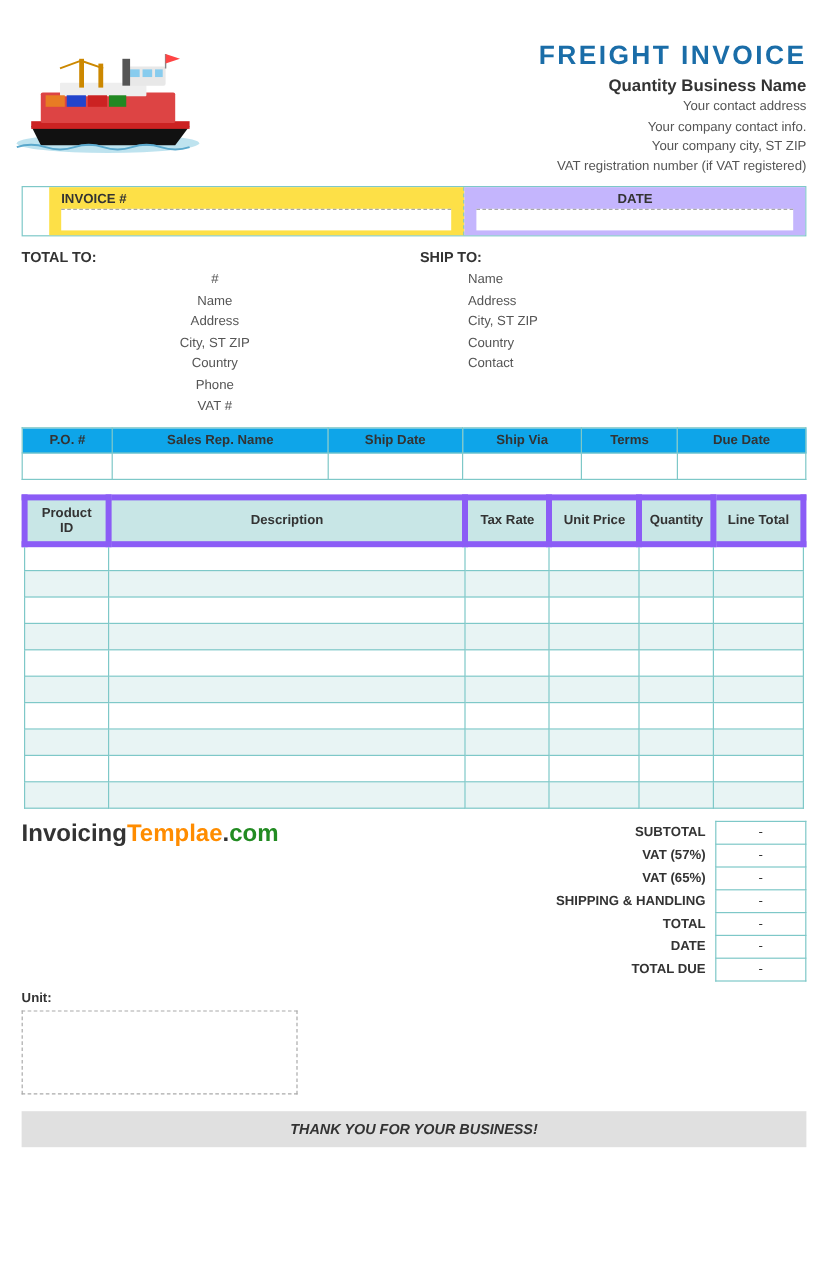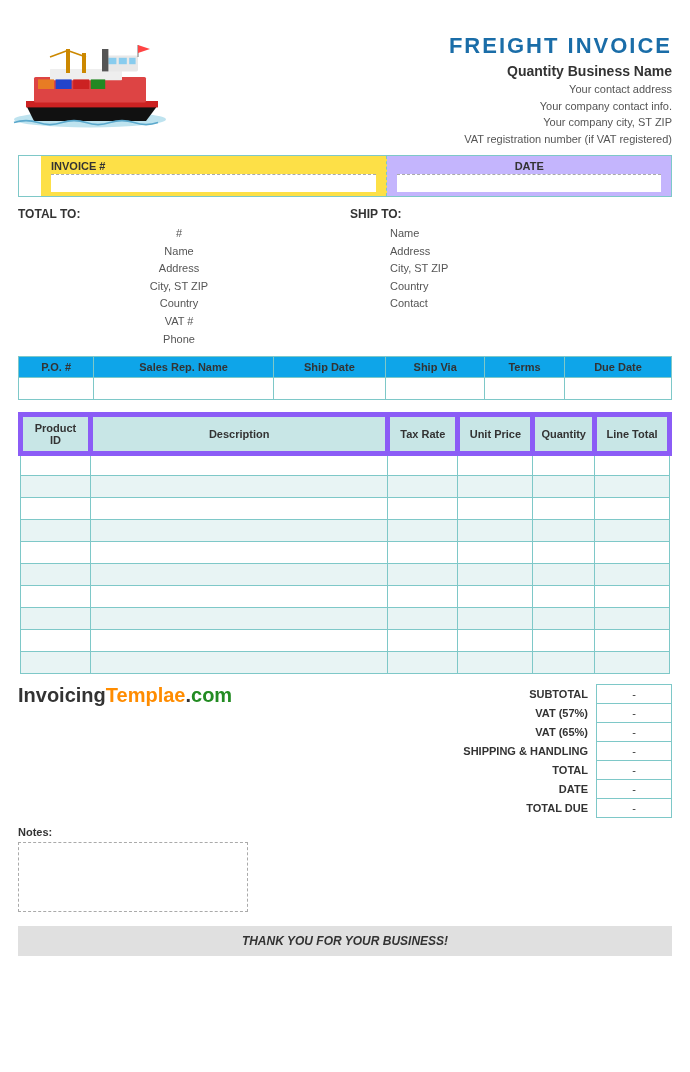--- a/index.html
+++ b/index.html
@@ -336,8 +336,8 @@
       <div class="info-row">Address</div>
       <div class="info-row">City, ST ZIP</div>
       <div class="info-row">Country</div>
+      <div class="info-row">Phone</div>
       <div class="info-row">VAT #</div>
-      <div class="info-row">Phone</div>
     </div>
     <div class="ship-col">
       <div class="section-label">SHIP TO:</div>

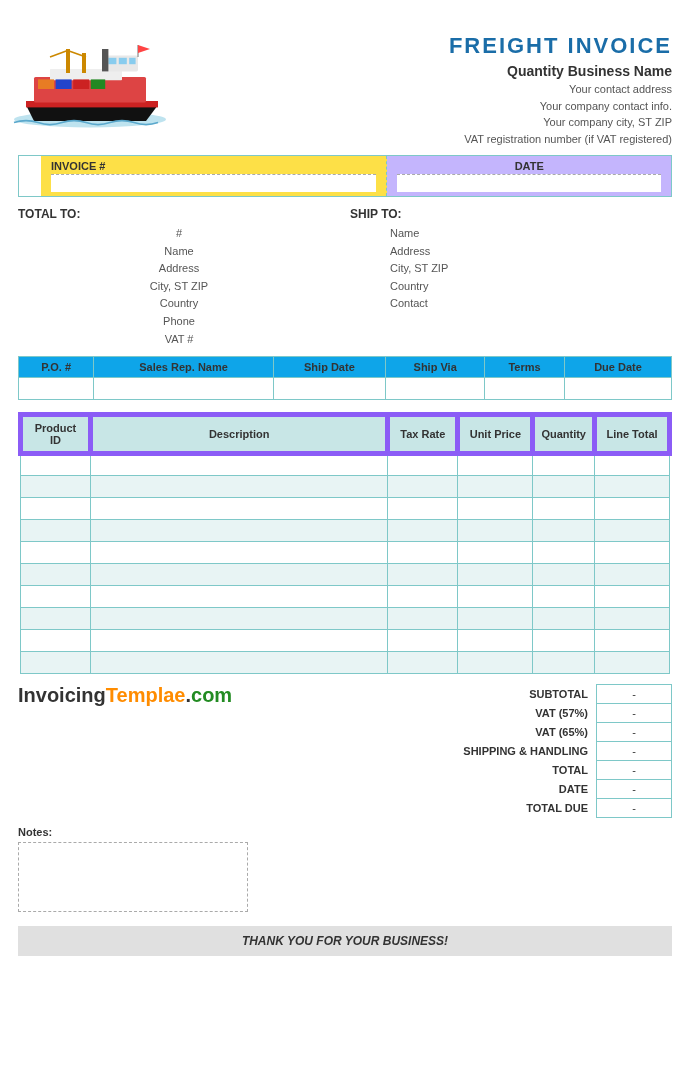--- a/index.html
+++ b/index.html
@@ -513,7 +513,7 @@
 
   <div class="notes-section">
     <div class="notes-left">
-      <div class="notes-label">Notes:</div>
+      <div class="notes-label">Unit:</div>
       <div class="notes-box"></div>
     </div>
     <div class="notes-right">

